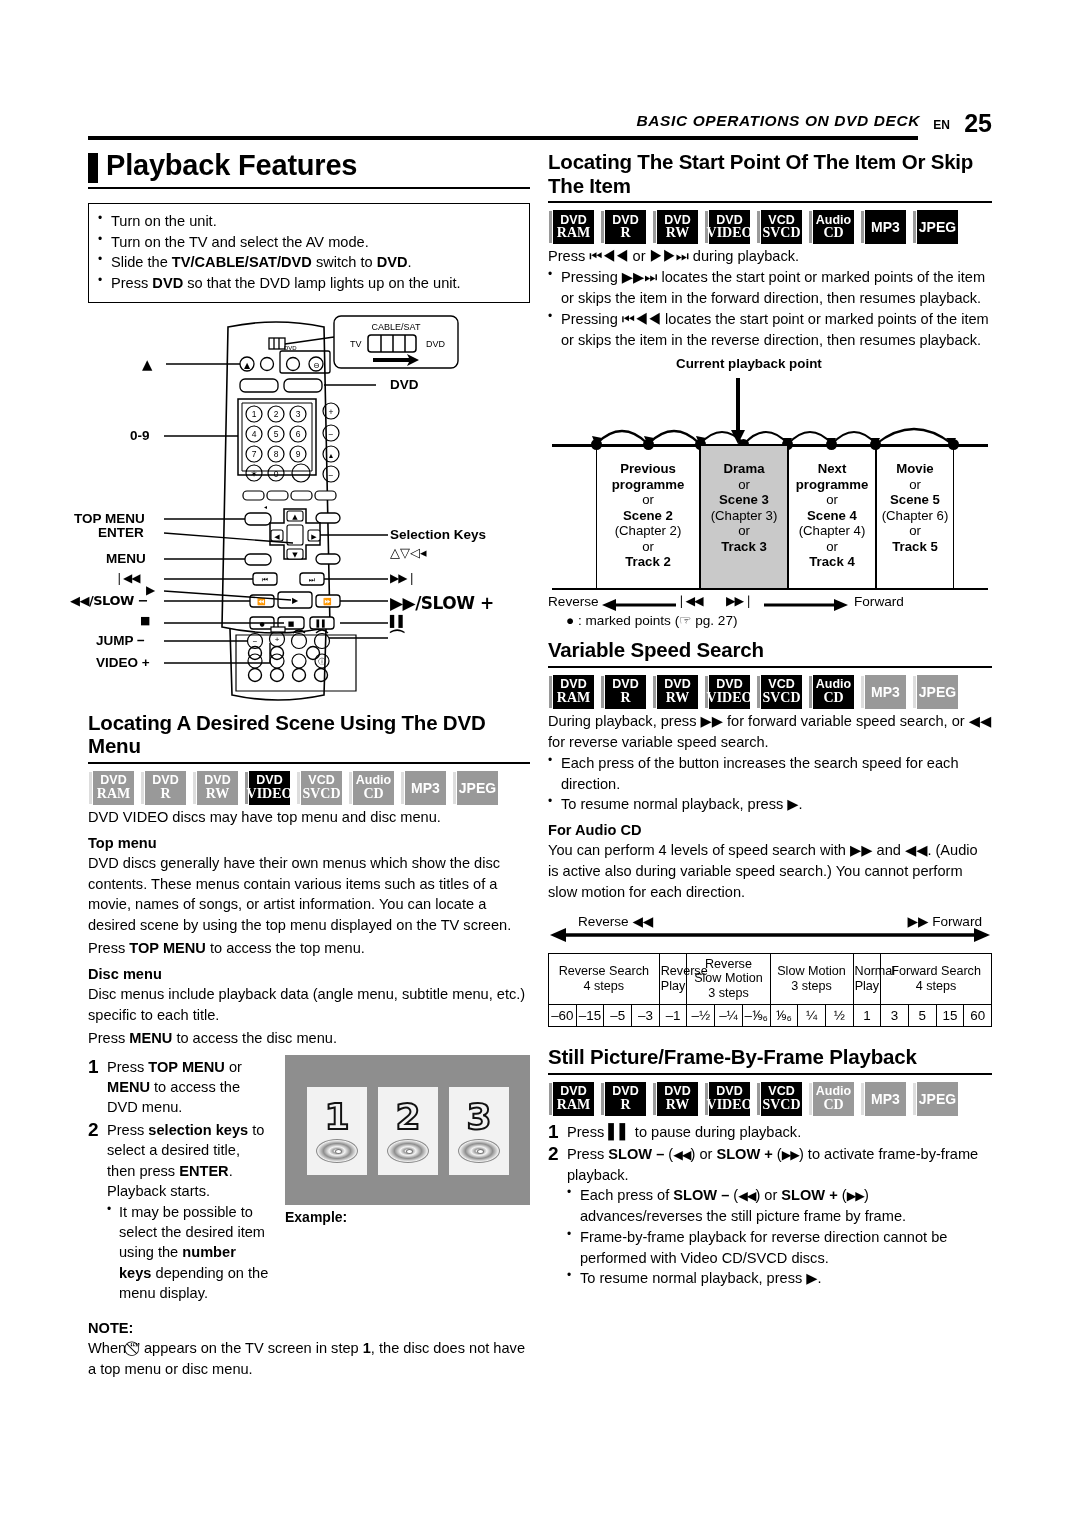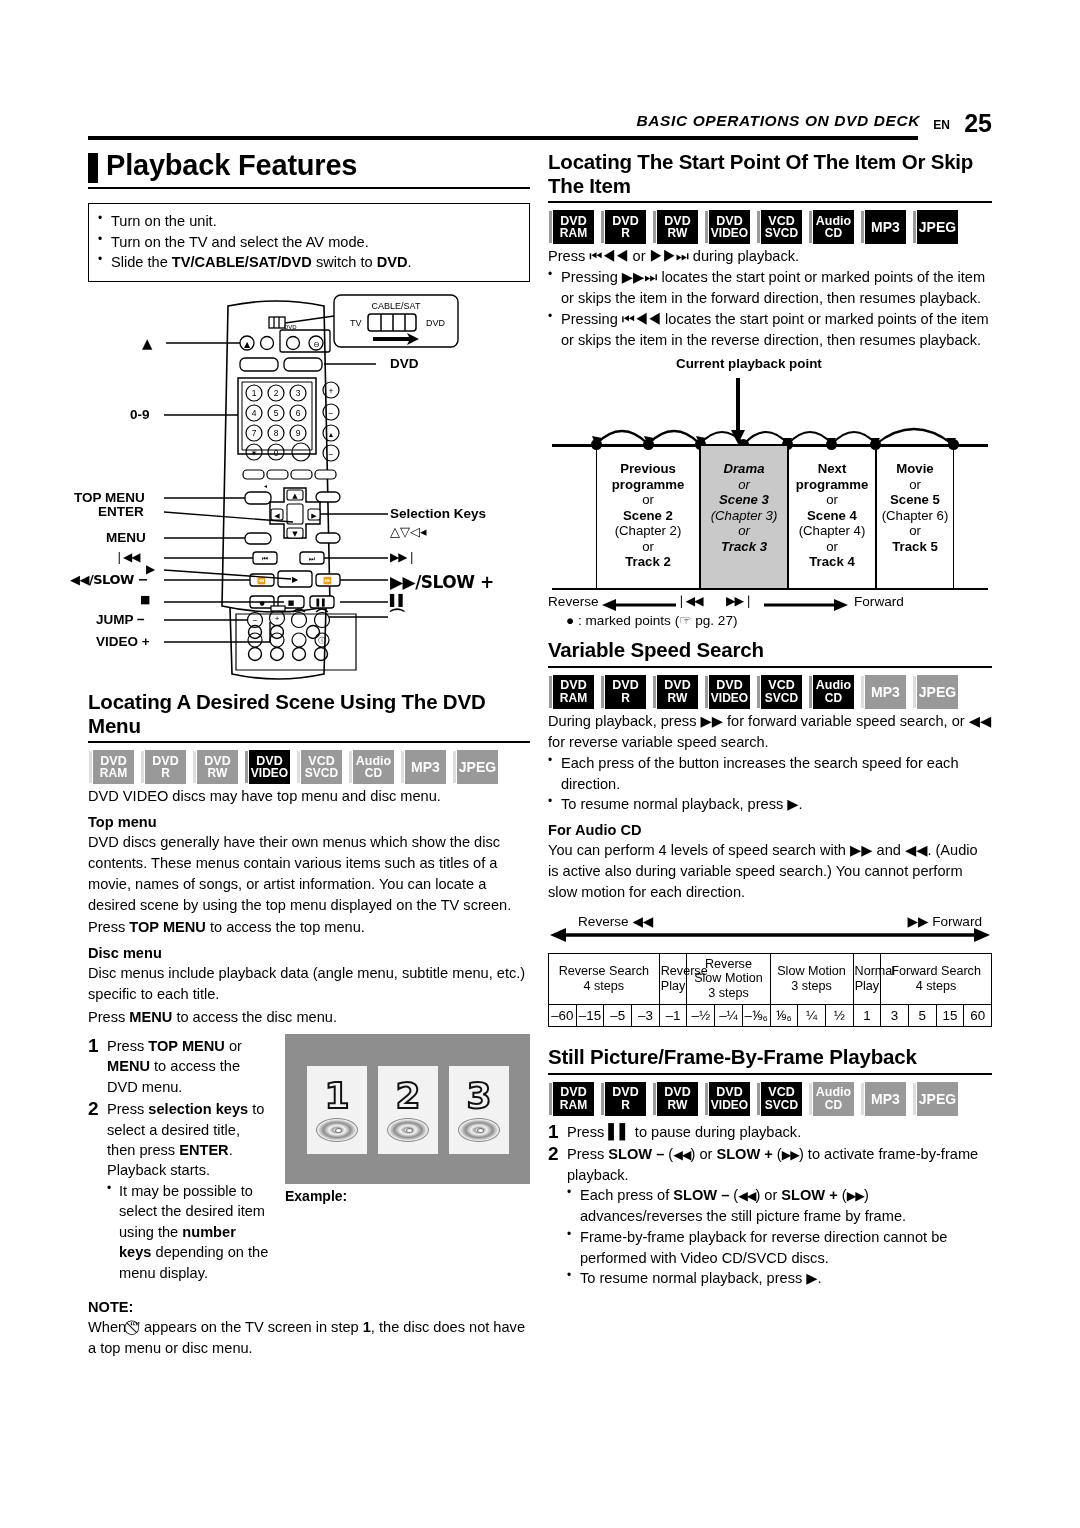--- a/index.html
+++ b/index.html
@@ -43,7 +43,7 @@
   .badge.off:after{background:#ddd;}
   .badge span{position:relative;z-index:2;display:block;}
   .badge .b1{font-size:12.5px;}
-  .badge .b2{font-size:12px;}
+  .badge .b2{font-size:14px;font-family:Liberation Serif, serif;}
   .badge.one{font-size:14px;}
 
   

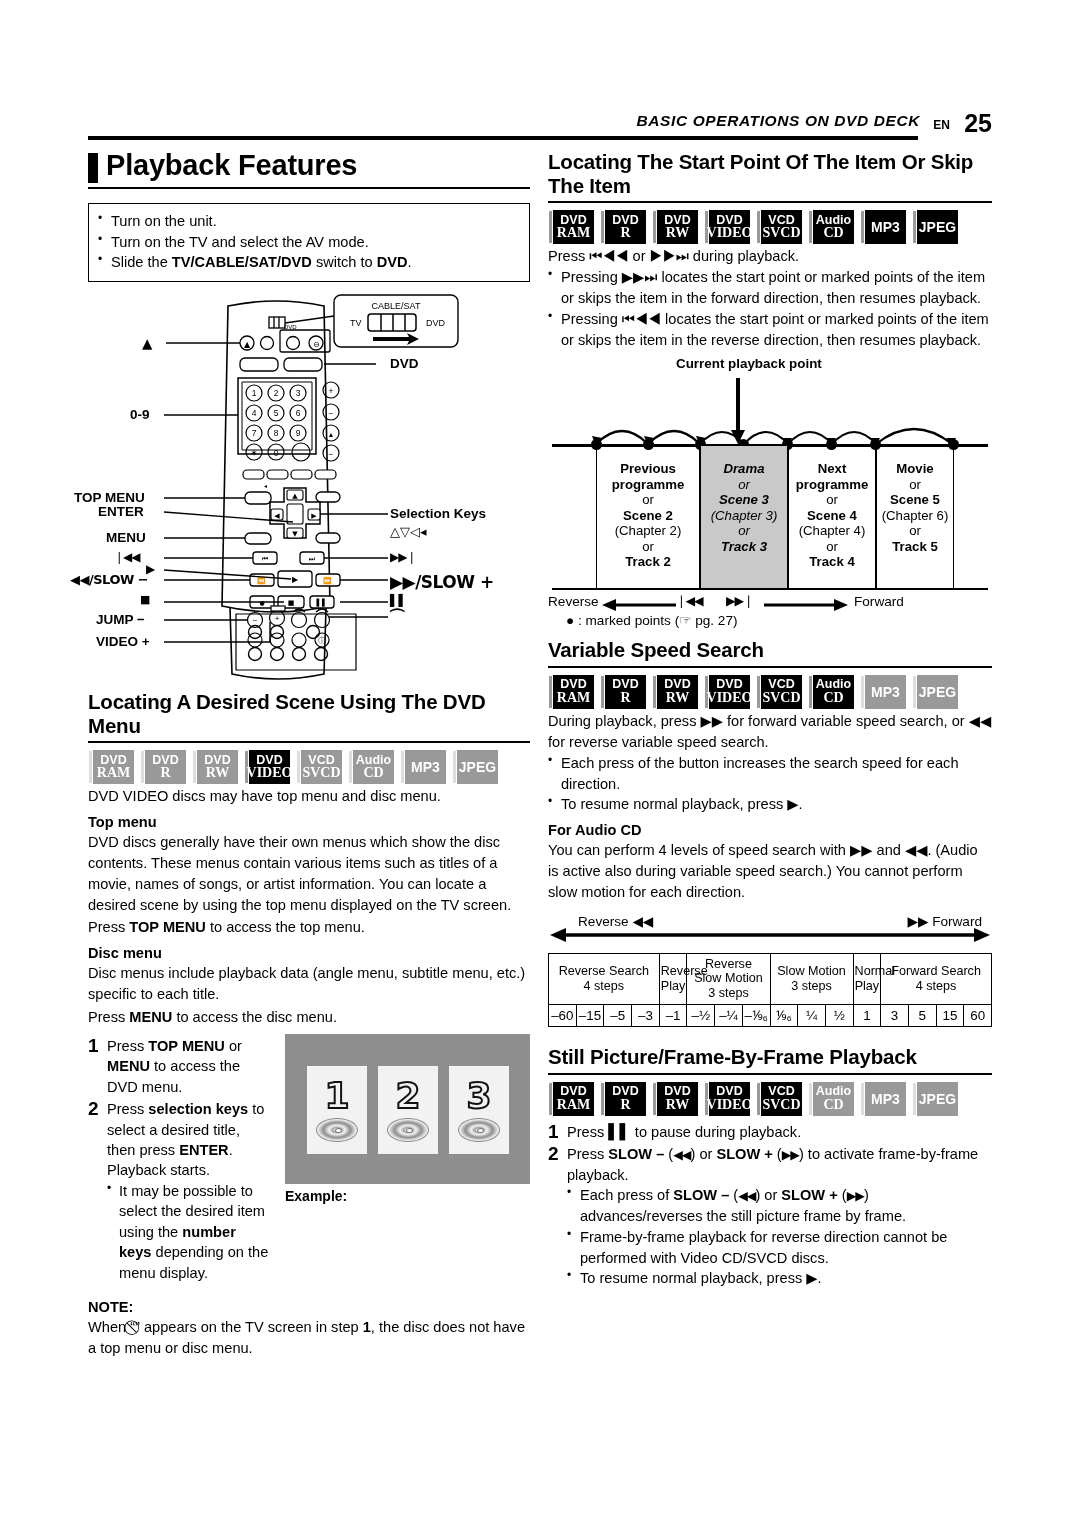--- a/index.html
+++ b/index.html
@@ -122,6 +122,7 @@
         <li><span>Turn on the unit.</span></li>
         <li><span>Turn on the TV and select the AV mode.</span></li>
         <li>Slide the <b>TV/CABLE/SAT/DVD</b> switch to <b>DVD</b>.</li>
+        <li>Press <b>DVD</b> so that the DVD lamp lights up on the unit.</li>
       </ul>
     </div>
 

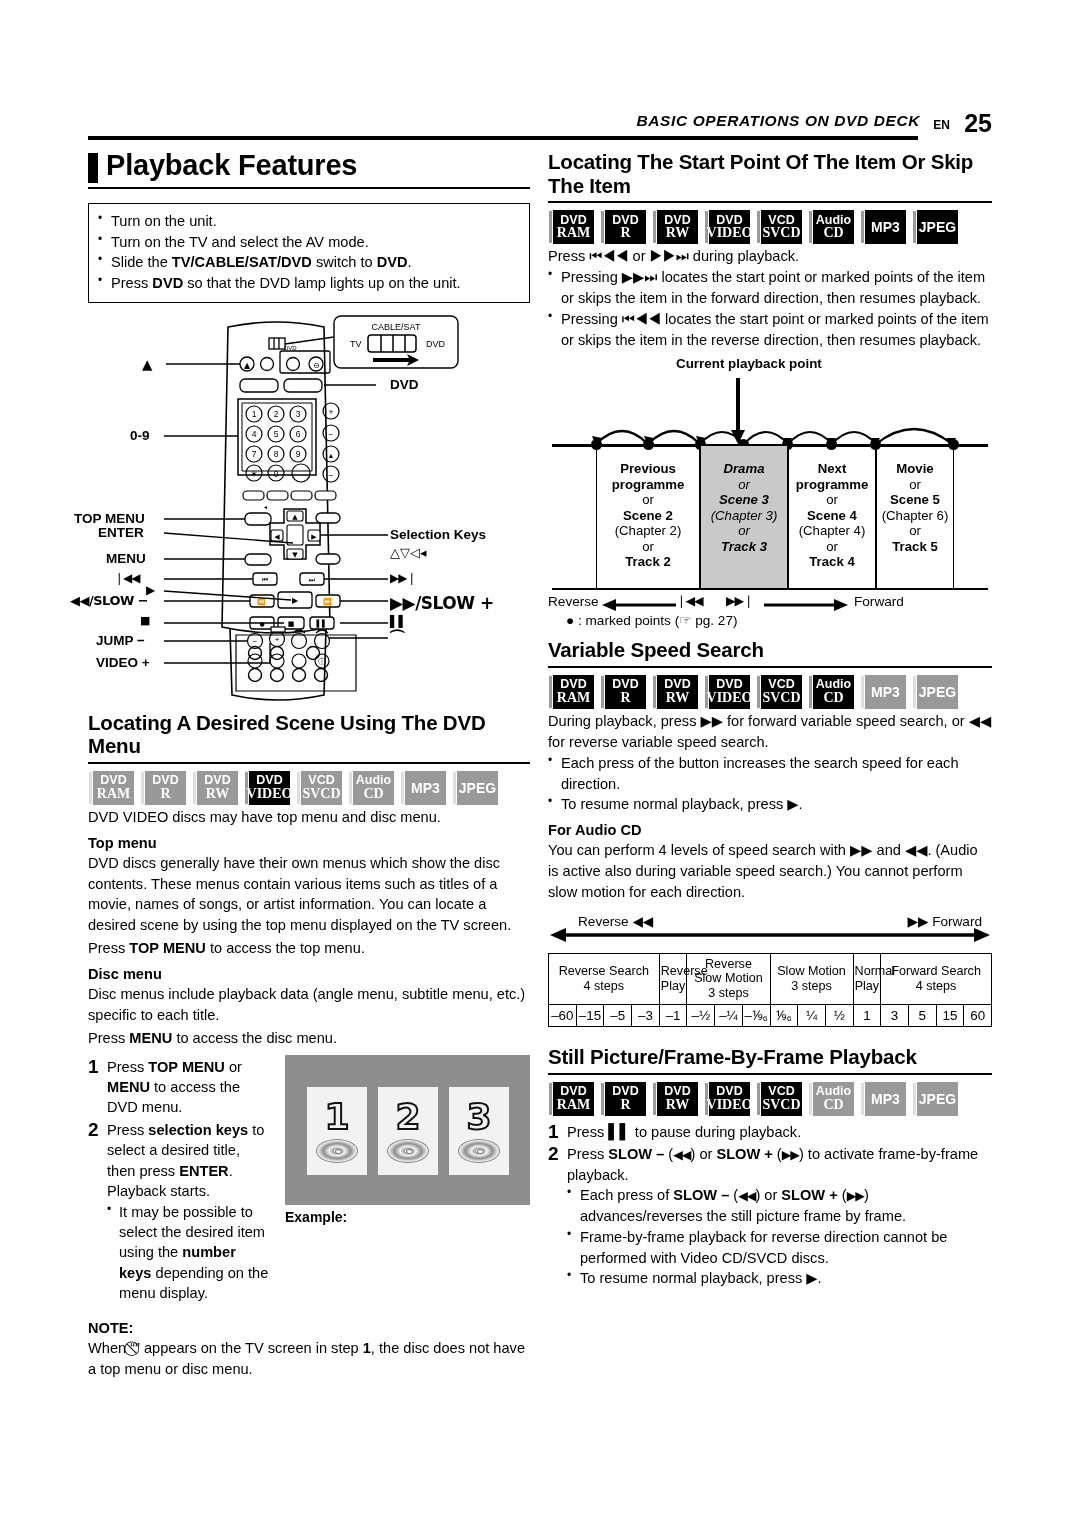--- a/index.html
+++ b/index.html
@@ -582,7 +582,7 @@
         <div style="font-weight:bold;">Track 2</div>
       </div>
 
-      <div class="pb-seg hl" style="left:152px;width:88px;font-style:italic;">
+      <div class="pb-seg hl" style="left:152px;width:88px;">
         <div style="font-weight:bold;">Drama</div>
         <div>or</div>
         <div style="font-weight:bold;">Scene 3</div>

